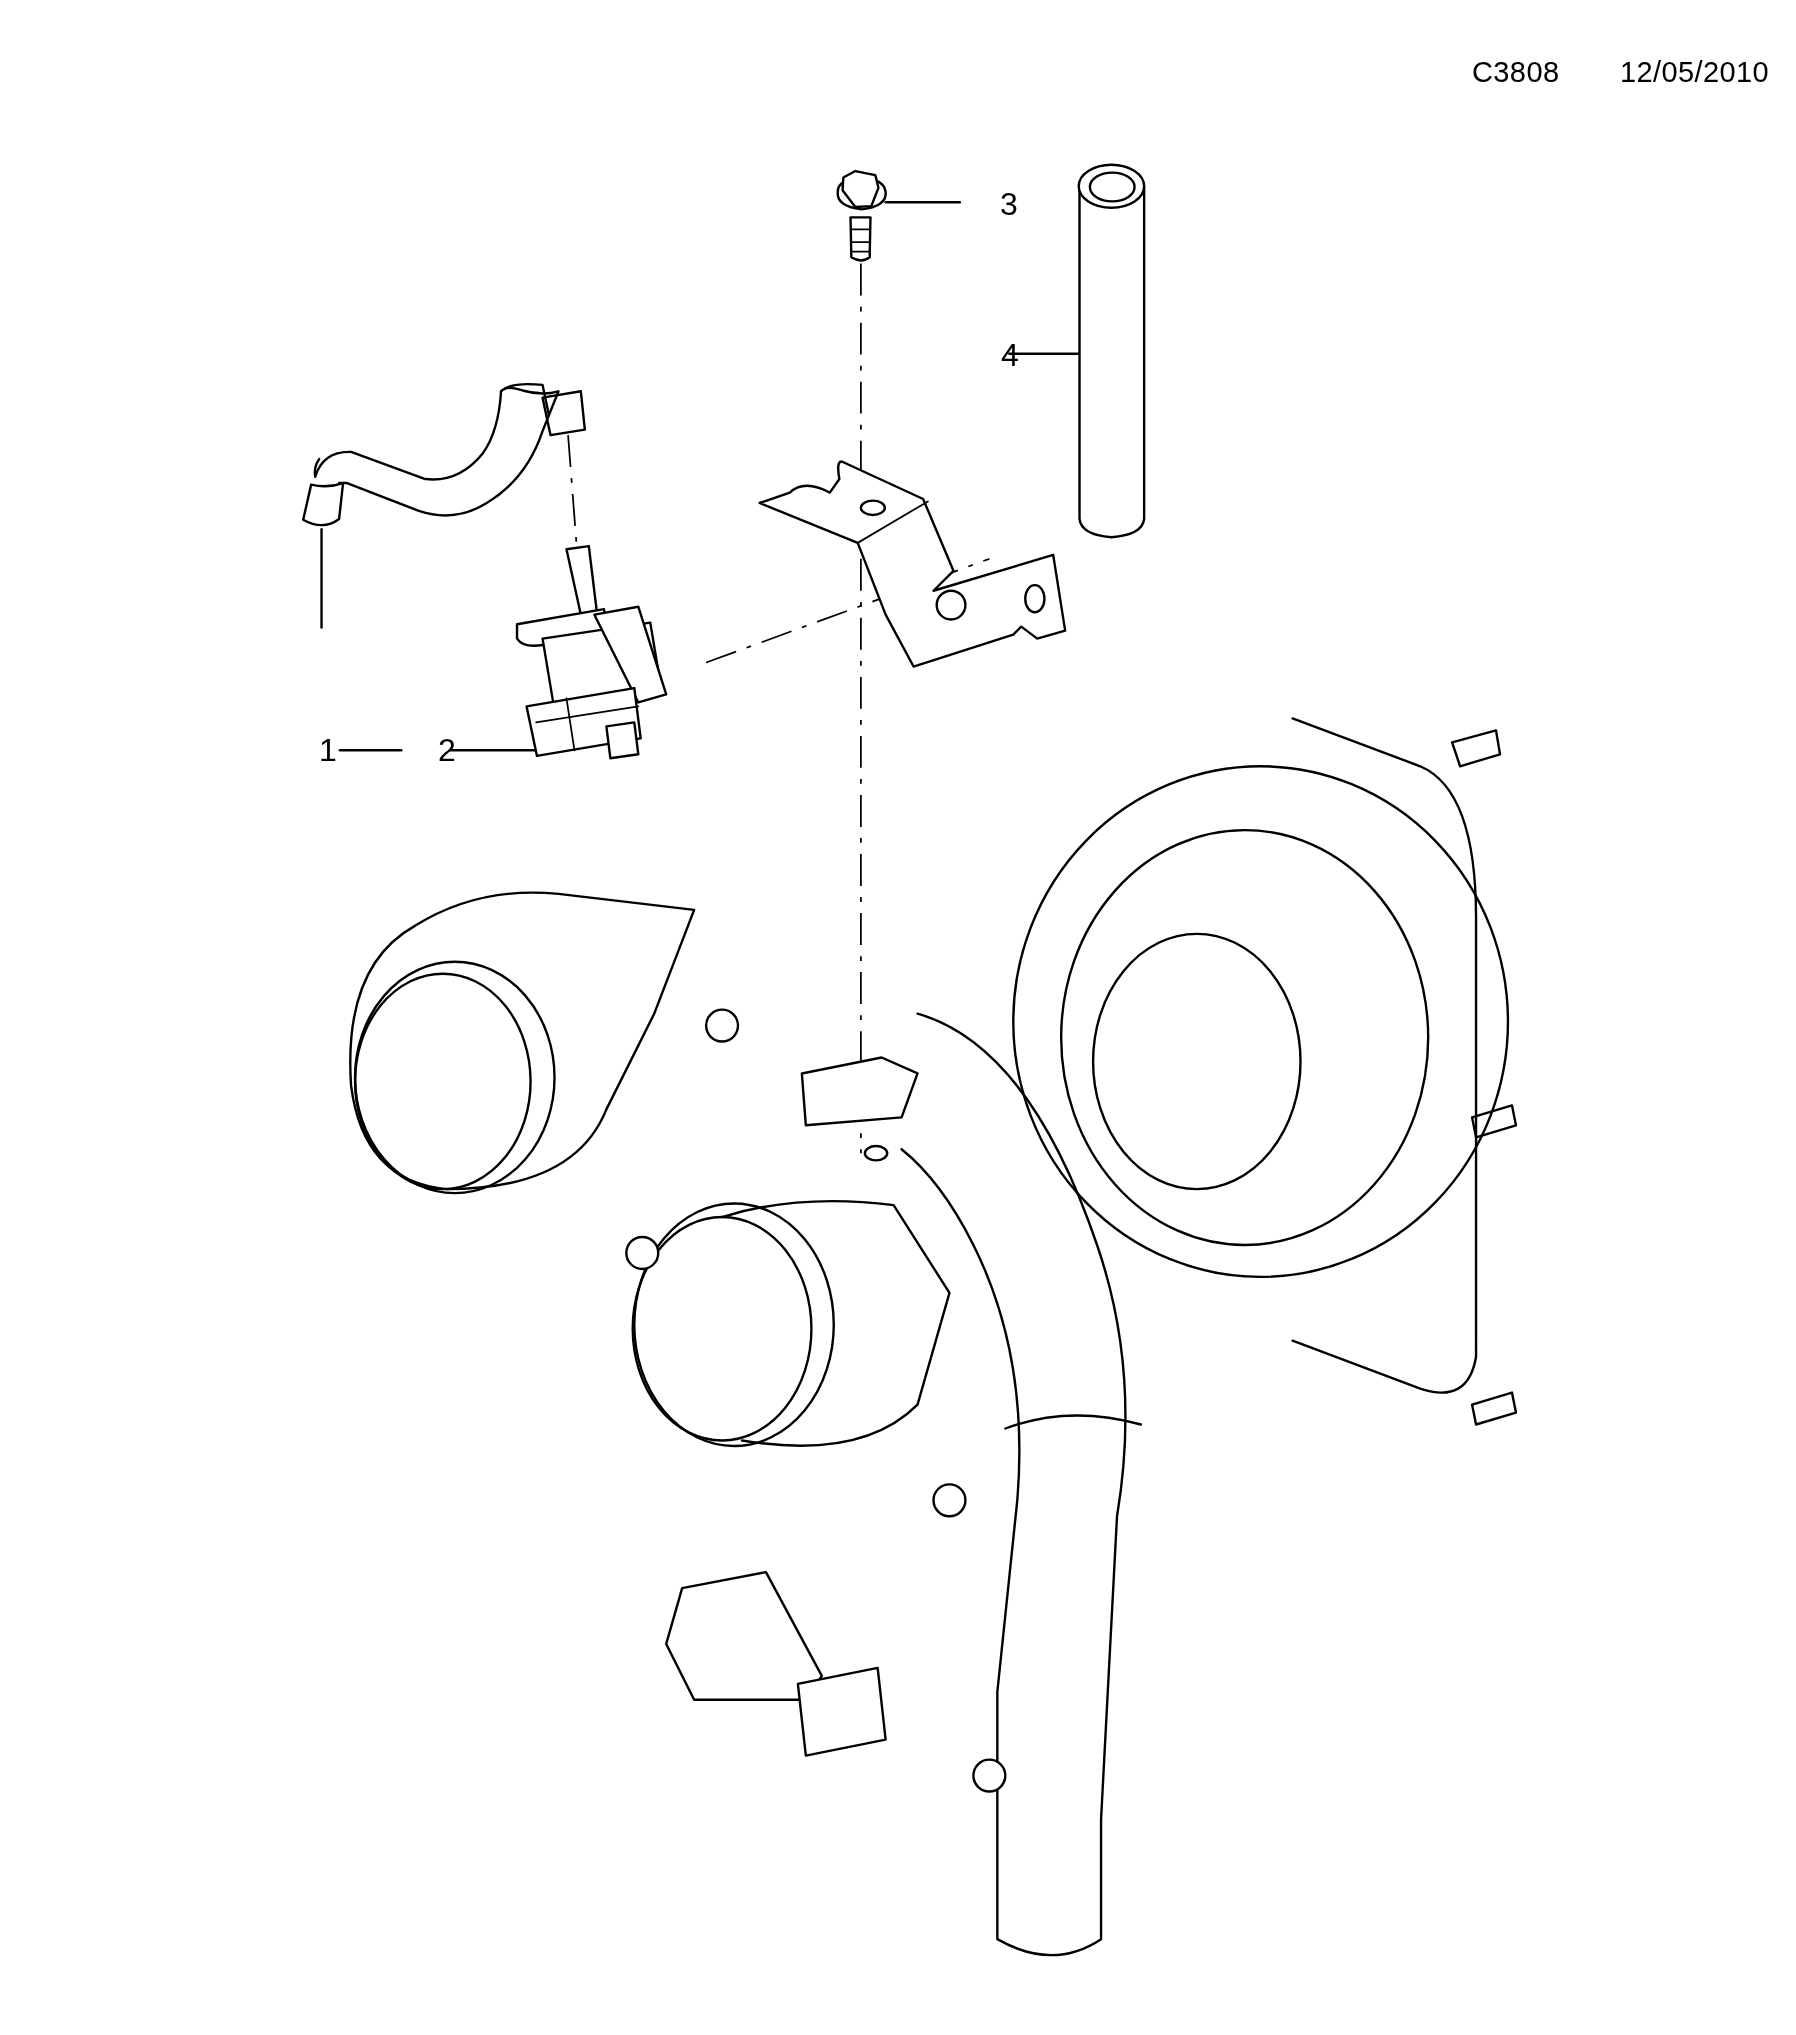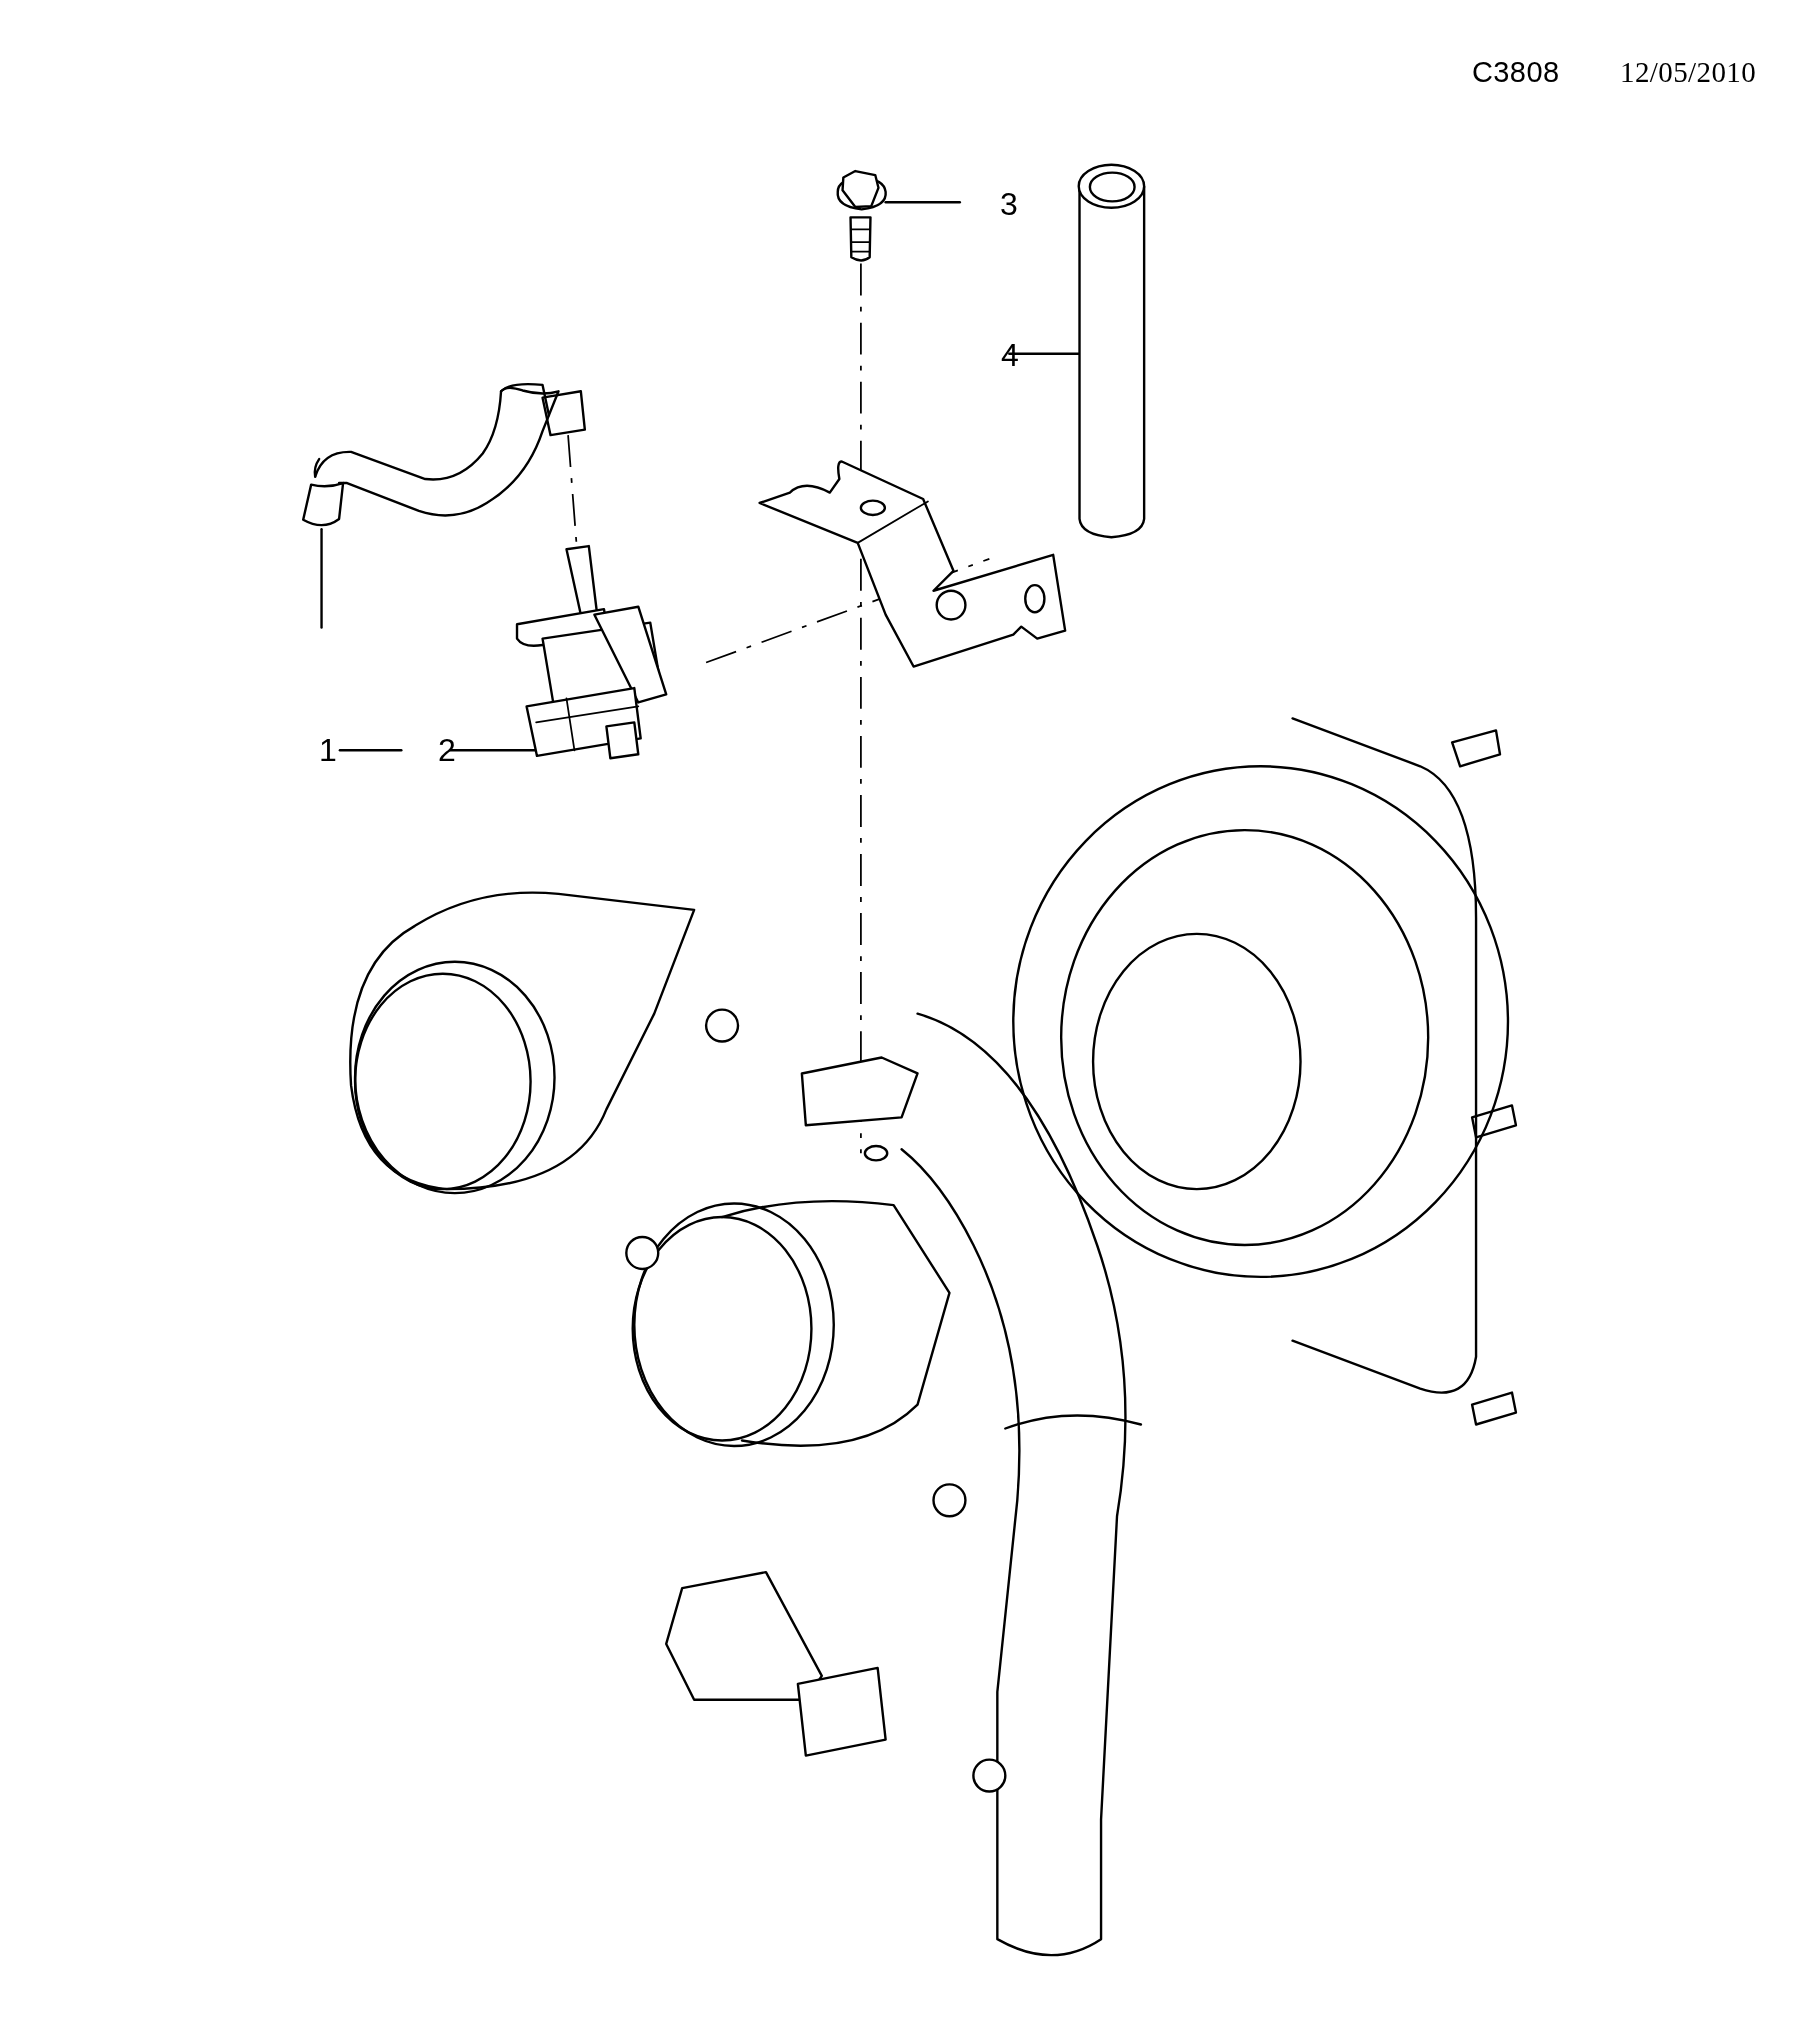--- a/index.html
+++ b/index.html
@@ -6,7 +6,7 @@
   body{width:1796px;height:2036px;position:relative;overflow:hidden;font-family:"Liberation Sans",sans-serif;color:#000;}
   .hdr{position:absolute;top:16px;font-size:29px;letter-spacing:0.4px;margin-top:40px;}
   #code{left:1472px;}
-  #date{left:1620px;font-family:Liberation Serif, serif;}
+  #date{left:1620px;}
   .callout{position:absolute;font-size:32px;line-height:1;}
   svg{position:absolute;left:0;top:0;}
   .ln{fill:none;stroke:#000;stroke-width:3;stroke-linejoin:round;stroke-linecap:round;}

